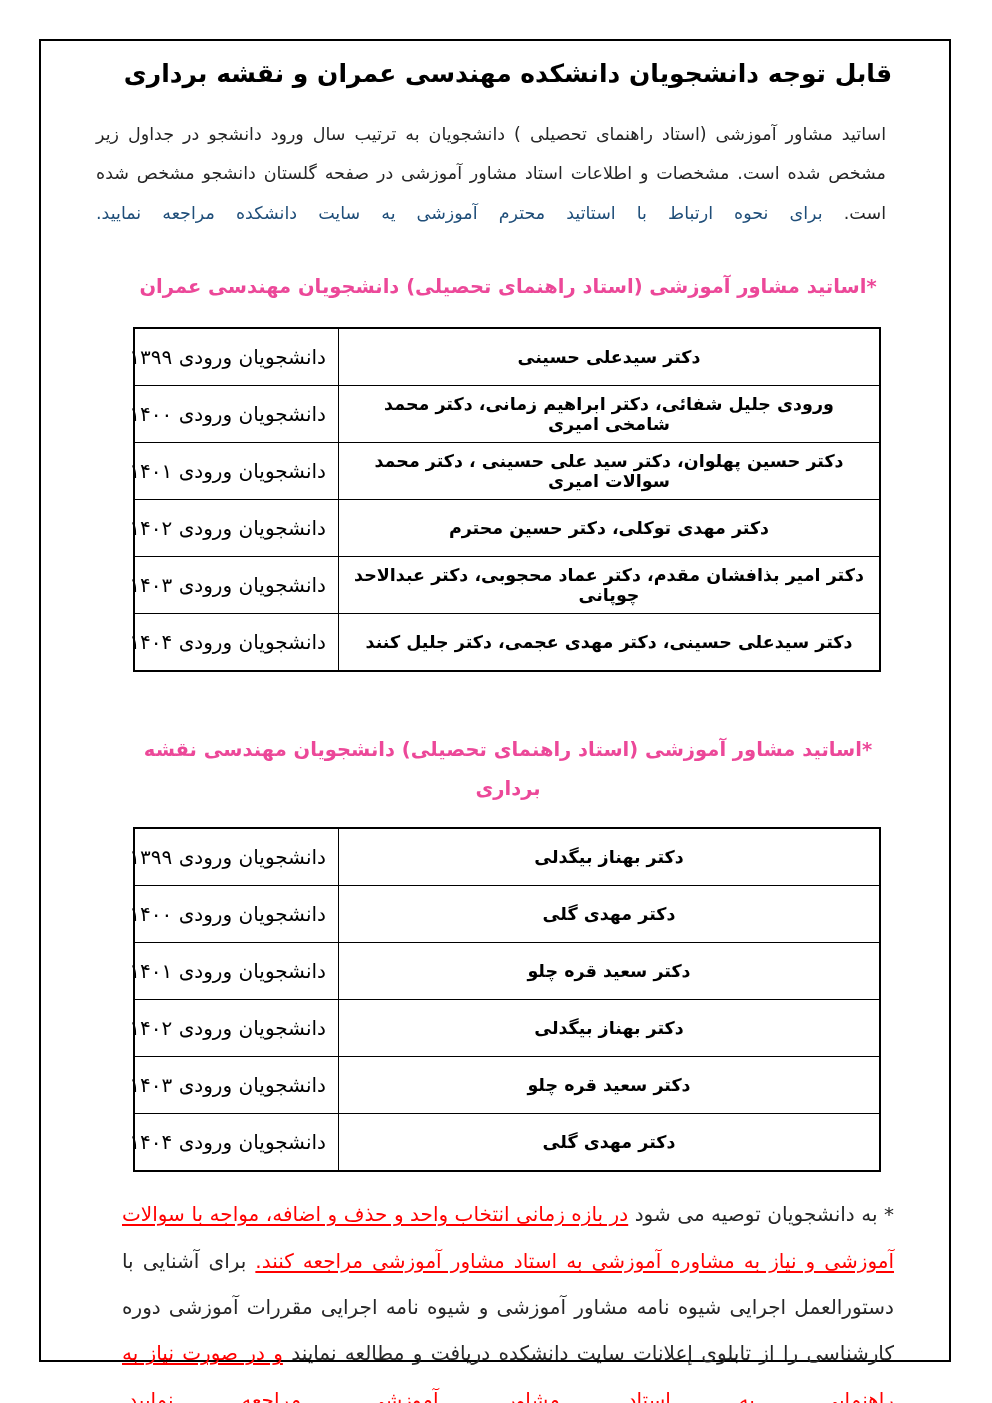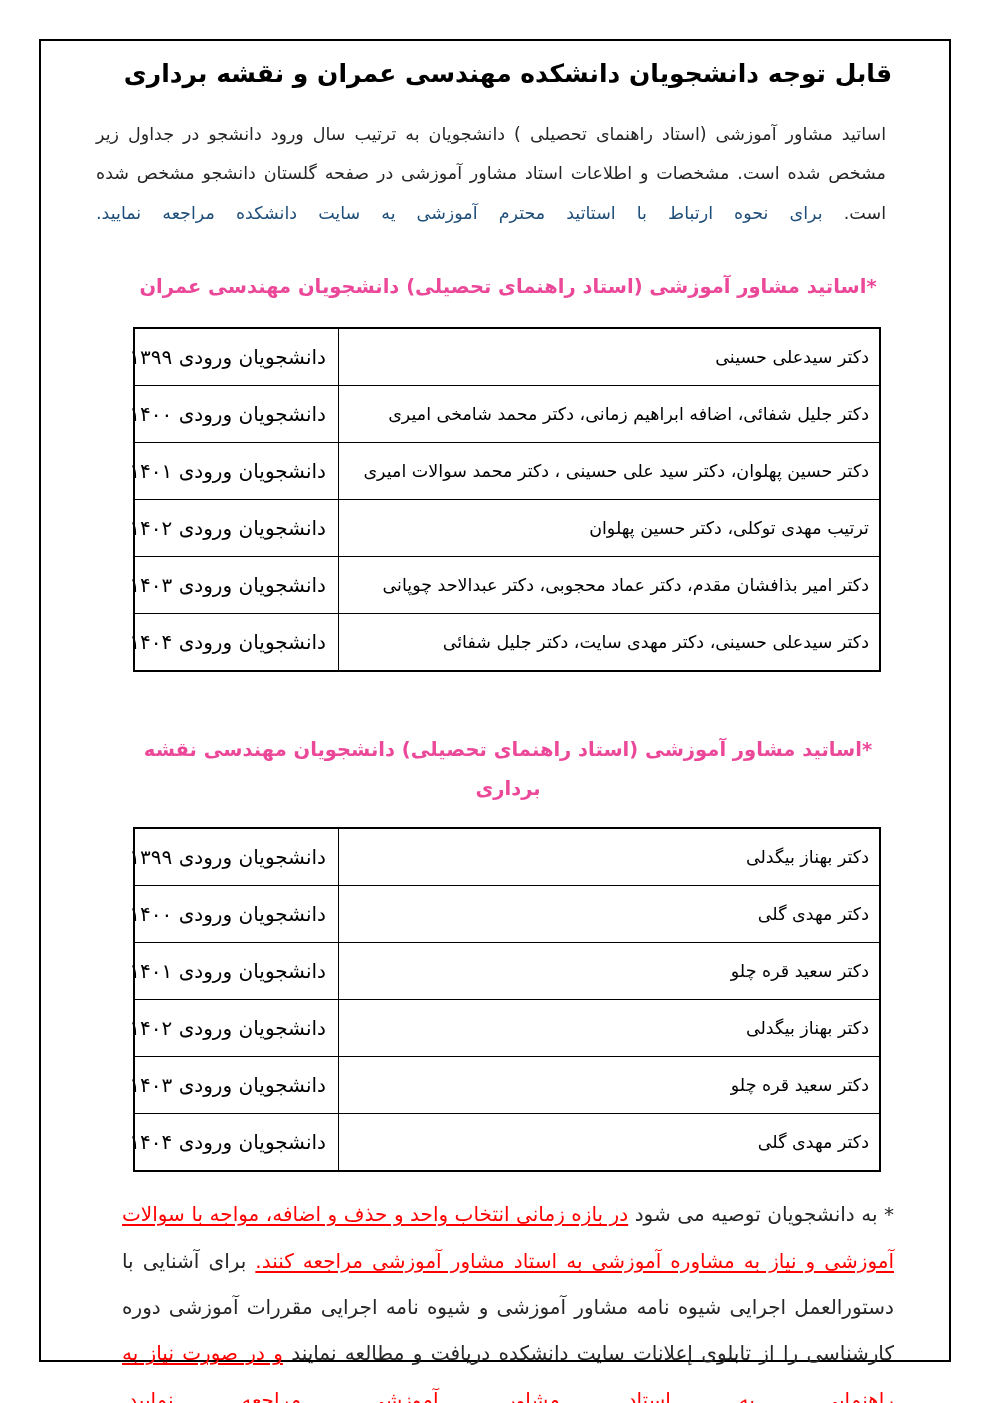--- a/index.html
+++ b/index.html
@@ -101,9 +101,9 @@
   }
   .adviser-table td.col-names {
     font-size: 17.5px;
-    font-weight: normal;
+    font-weight: bold;
     color: #000000;
-    text-align: right;
+    text-align: center;
   }
 
   .table-wrap {

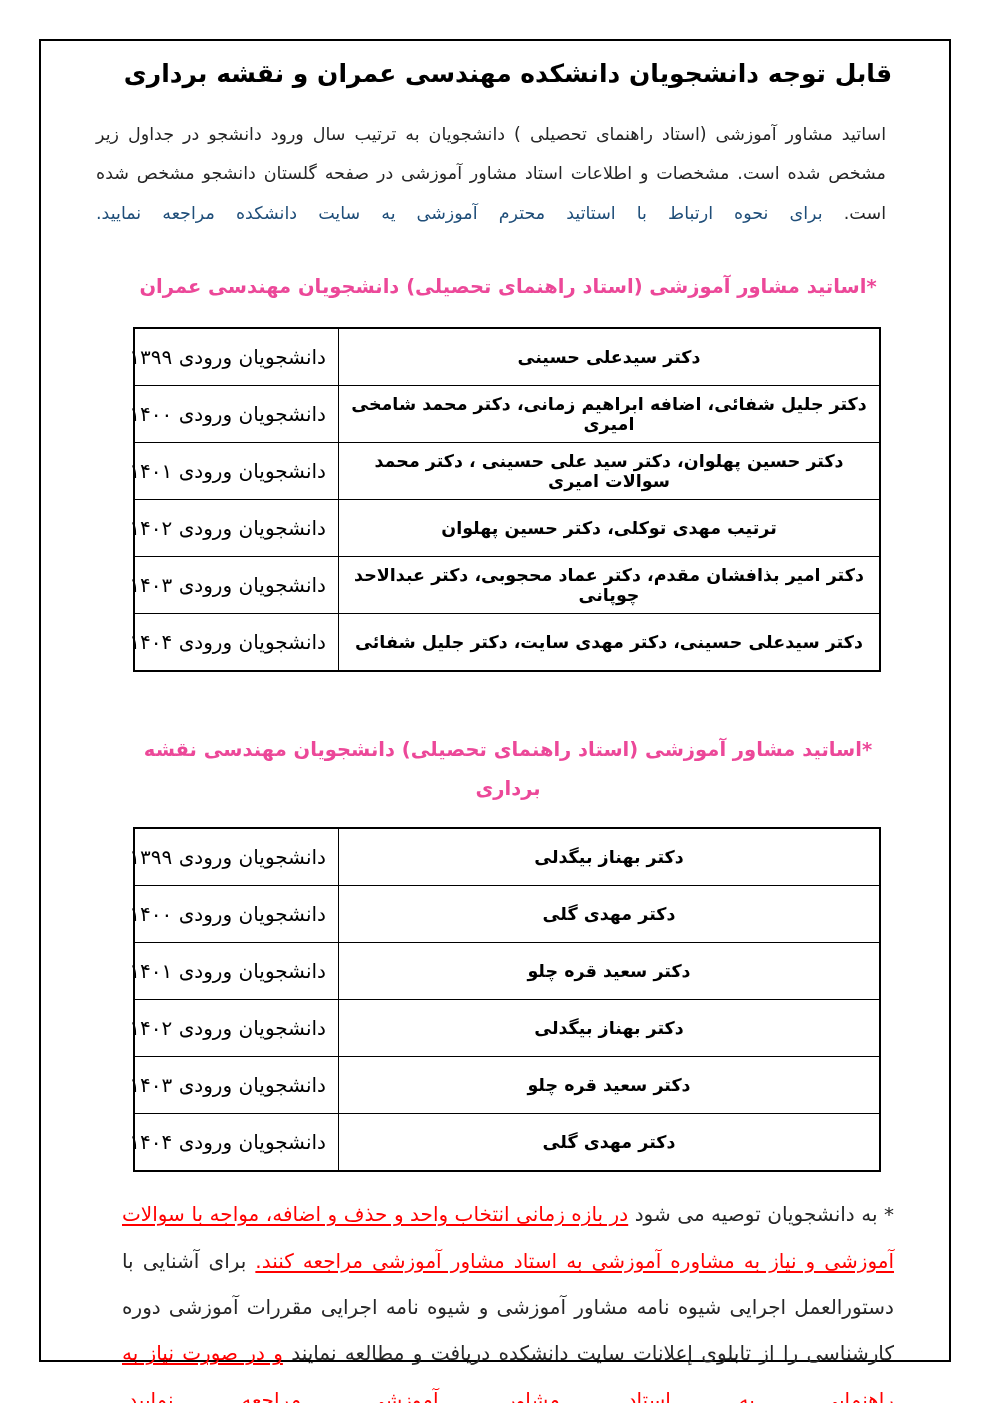--- a/index.html
+++ b/index.html
@@ -162,7 +162,7 @@
           <td class="col-year">دانشجویان ورودی ۱۳۹۹</td>
         </tr>
         <tr>
-          <td class="col-names">دکتر جلیل شفائی، اضافه ابراهیم زمانی، دکتر محمد شامخی امیری</td>
+          <td class="col-names">ورودی جلیل شفائی، دکتر ابراهیم زمانی، دکتر محمد شامخی امیری</td>
           <td class="col-year">دانشجویان ورودی ۱۴۰۰</td>
         </tr>
         <tr>

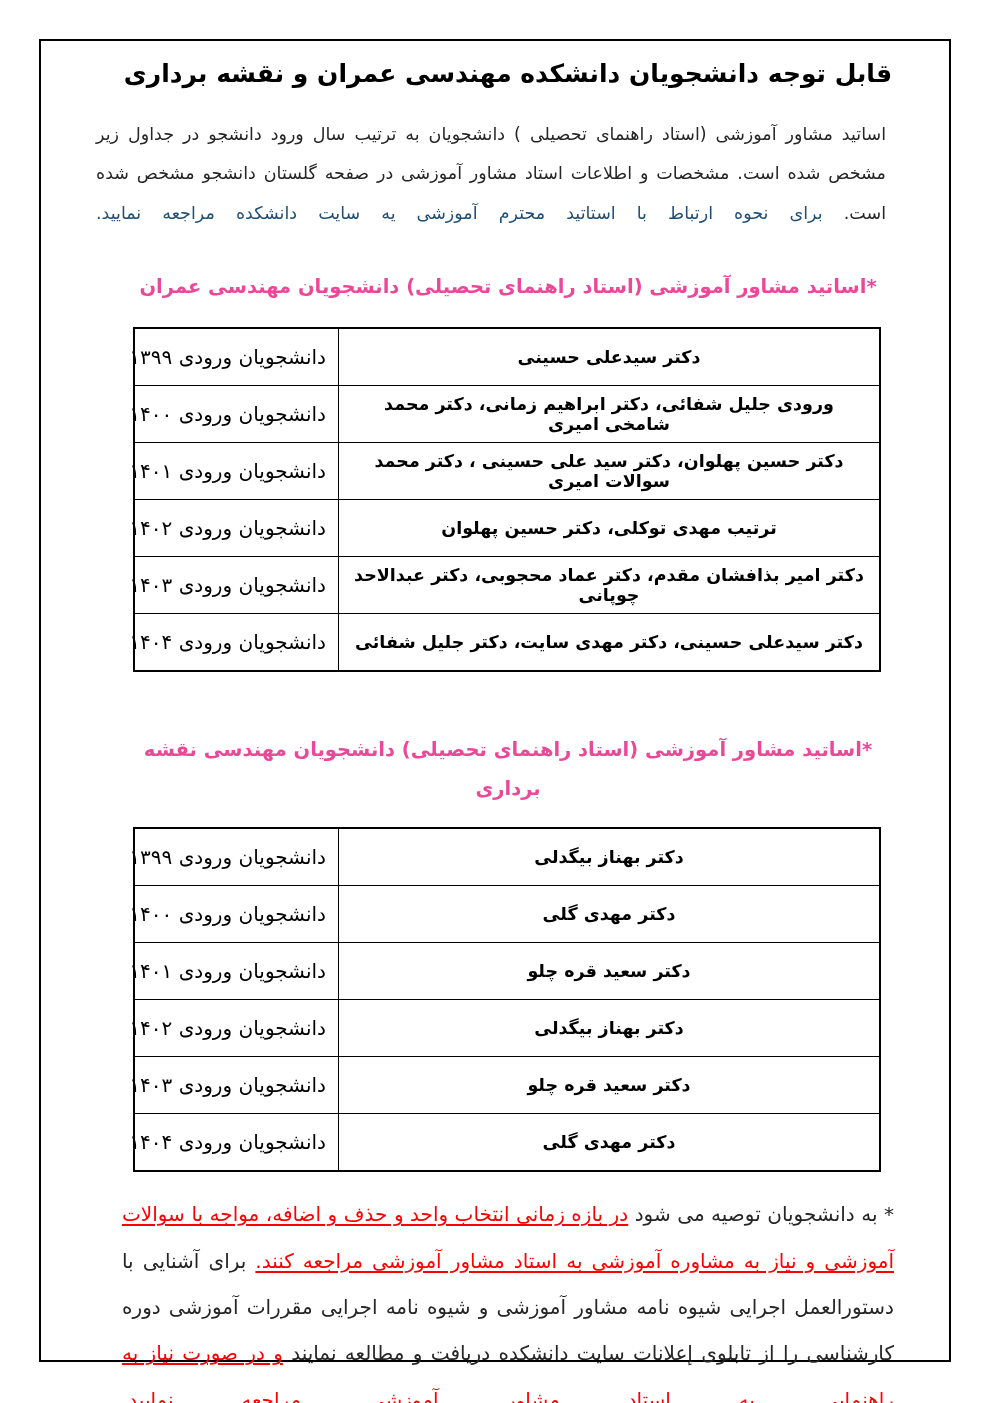--- a/index.html
+++ b/index.html
@@ -170,7 +170,7 @@
           <td class="col-year">دانشجویان ورودی ۱۴۰۱</td>
         </tr>
         <tr>
-          <td class="col-names">ترتیب مهدی توکلی، دکتر حسین پهلوان</td>
+          <td class="col-names">دکتر مهدی توکلی، دکتر حسین محترم</td>
           <td class="col-year">دانشجویان ورودی ۱۴۰۲</td>
         </tr>
         <tr>

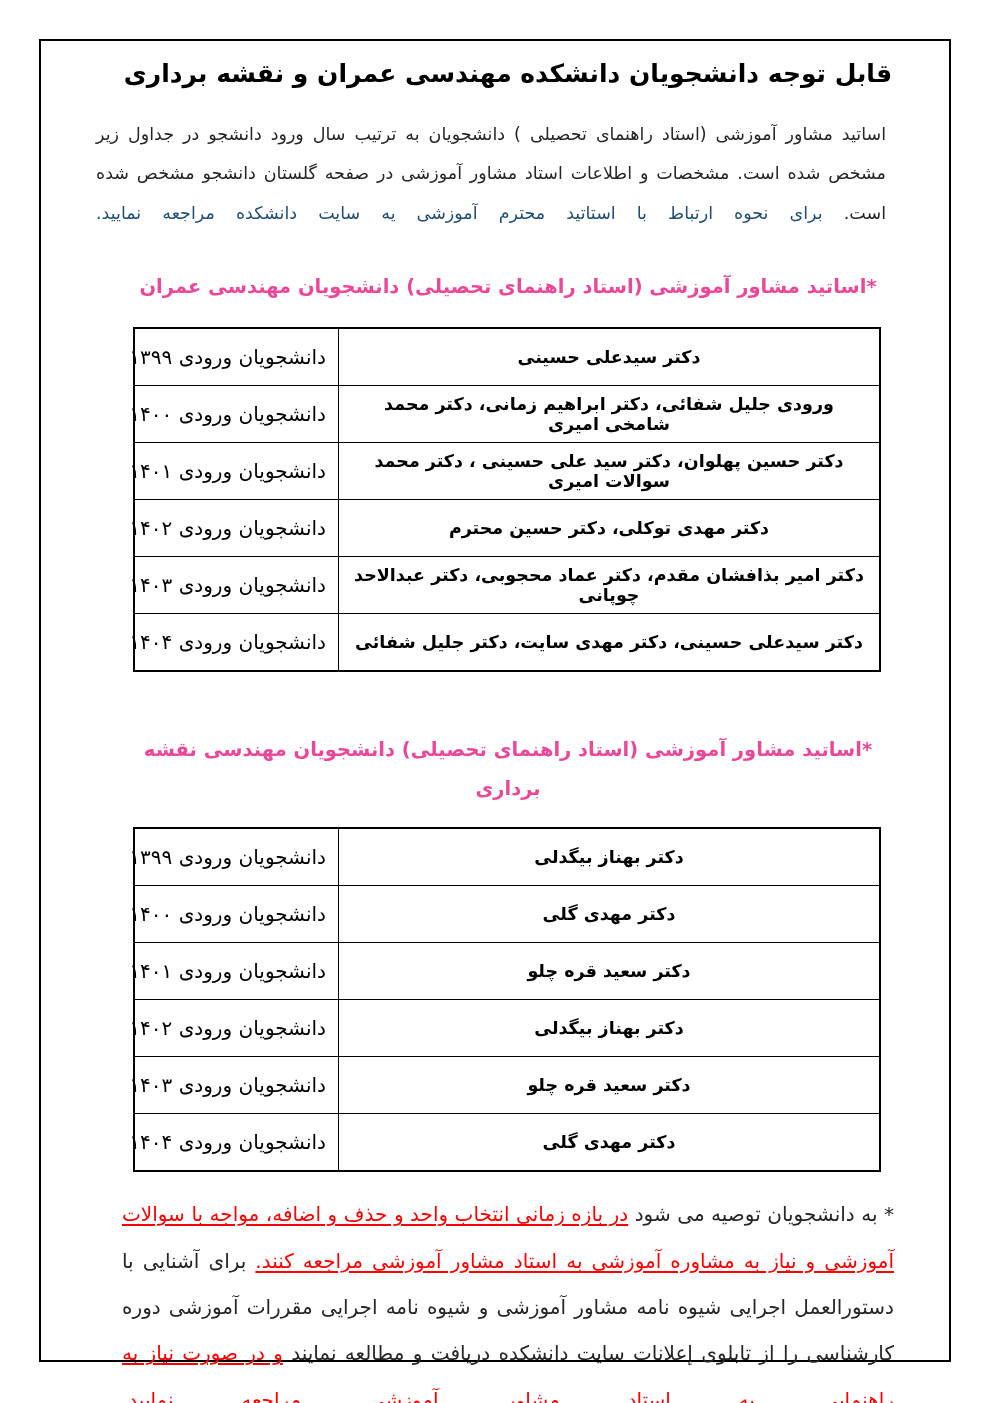--- a/index.html
+++ b/index.html
@@ -178,7 +178,7 @@
           <td class="col-year">دانشجویان ورودی ۱۴۰۳</td>
         </tr>
         <tr>
-          <td class="col-names">دکتر سیدعلی حسینی، دکتر مهدی سایت، دکتر جلیل شفائی</td>
+          <td class="col-names">دکتر سیدعلی حسینی، دکتر مهدی عجمی، دکتر جلیل کنند</td>
           <td class="col-year">دانشجویان ورودی ۱۴۰۴</td>
         </tr>
       </tbody>

